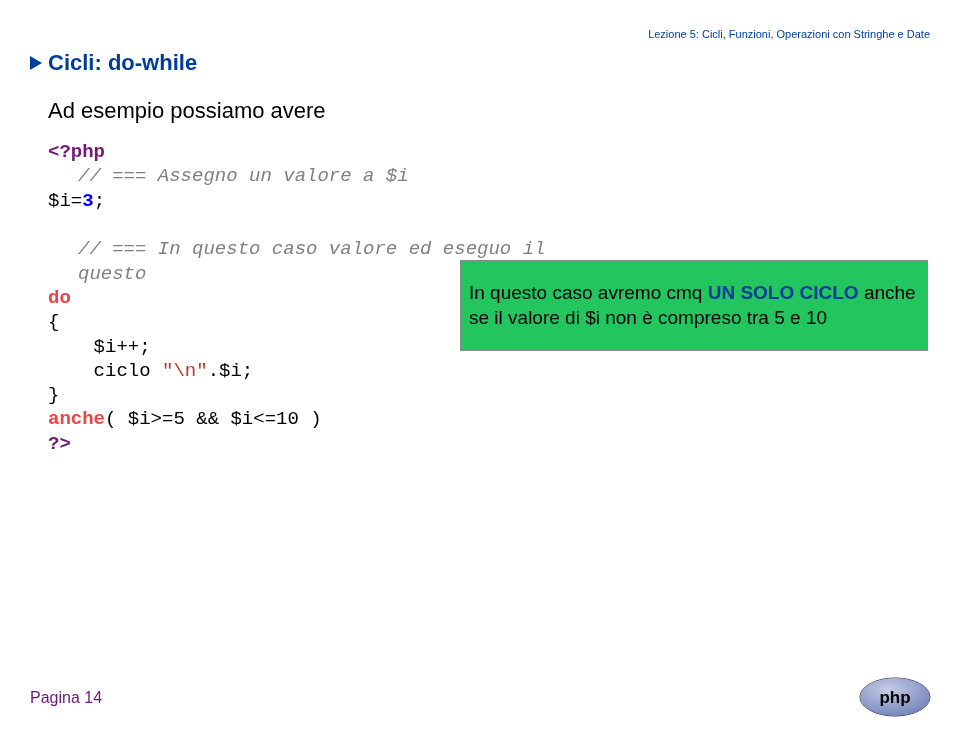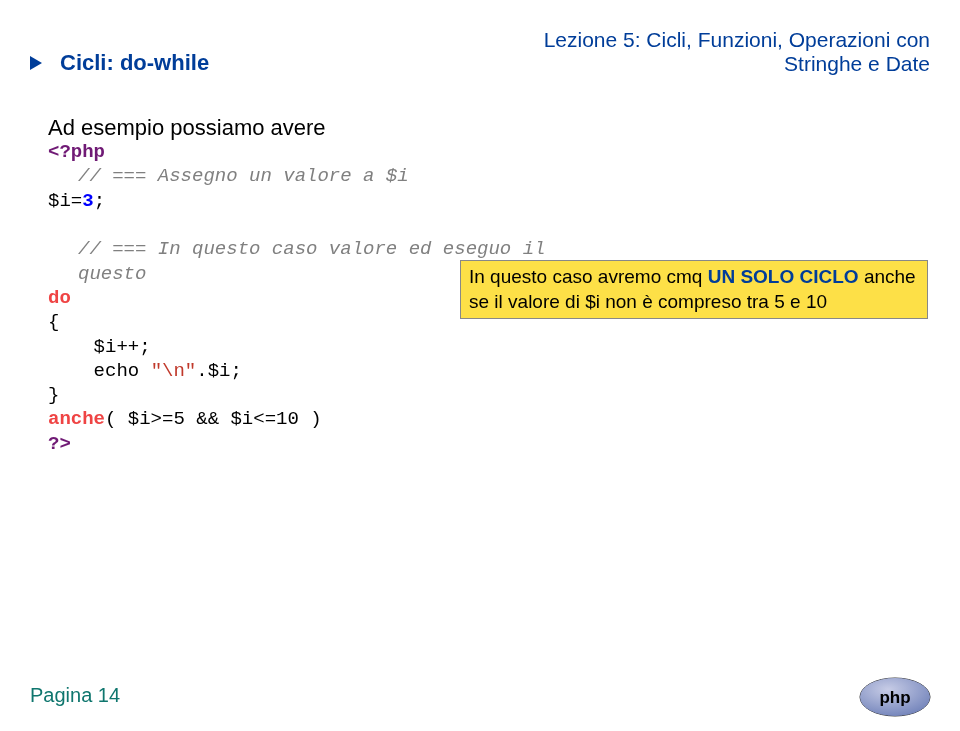--- a/index.html
+++ b/index.html
@@ -17,7 +17,7 @@
     right: 30px;
     left: 540px;
     color: #003d99;
-    font-size: 21px;
+    font-size: 11px;
     text-align: right;
     font-weight: 400;
   }

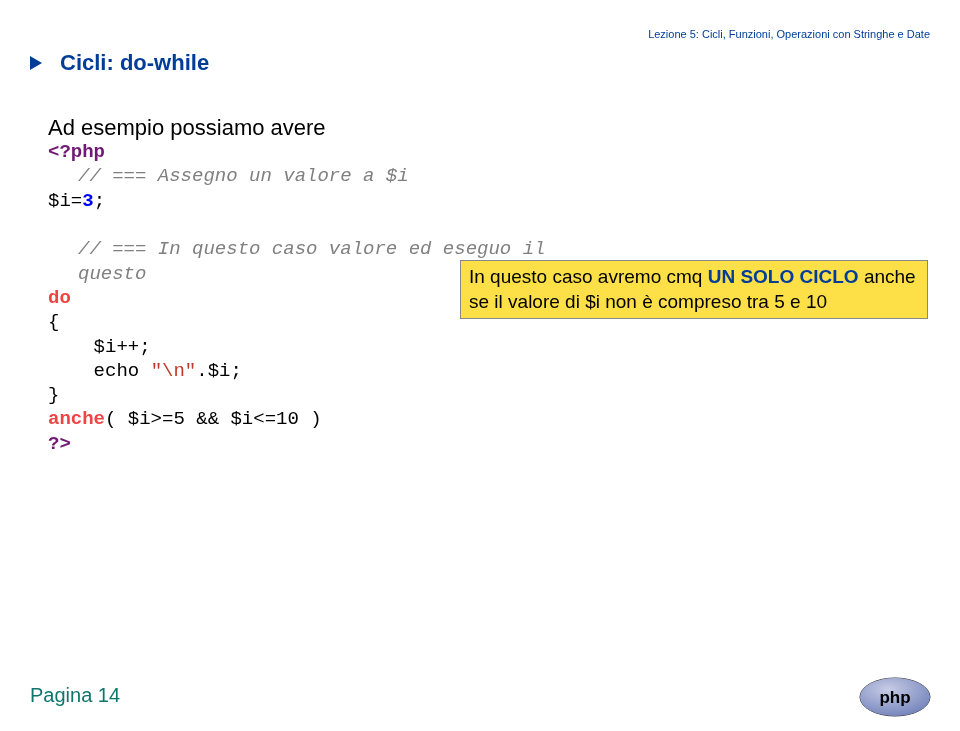--- a/index.html
+++ b/index.html
@@ -30,7 +30,7 @@
     font-weight: bold;
     display: flex;
     align-items: center;
-    gap: 18px;
+    gap: 6px;
   }
   .tri {
     display: inline-block;

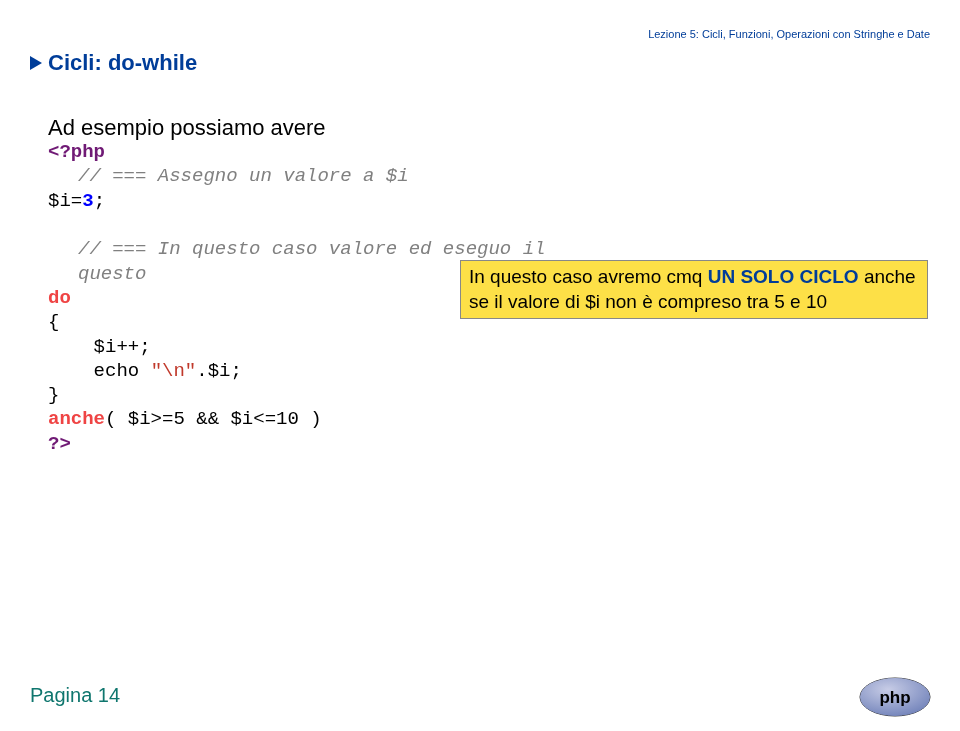--- a/index.html
+++ b/index.html
@@ -46,7 +46,6 @@
     color: #000;
     font-size: 22px;
     font-weight: 400;
-    margin-top: 17px;
   }
   .code {
     position: absolute;

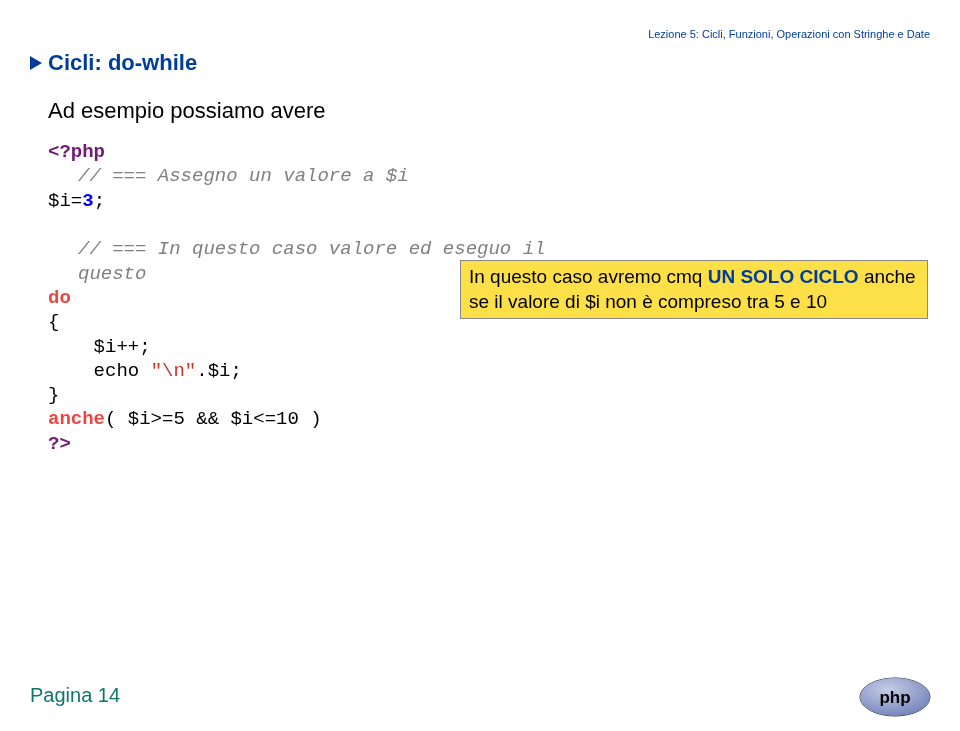--- a/index.html
+++ b/index.html
@@ -69,11 +69,11 @@
     left: 460px;
     width: 468px;
     border: 1px solid #888;
-    padding: 4px 8px;
+    padding: 20px 8px;
     font-size: 19px;
     line-height: 1.3;
     color: #000;
-    background: #fde047;
+    background: #22c55e;
   }
   .callout .bblue { color: #003d99; font-weight: bold; }
   .page-num {

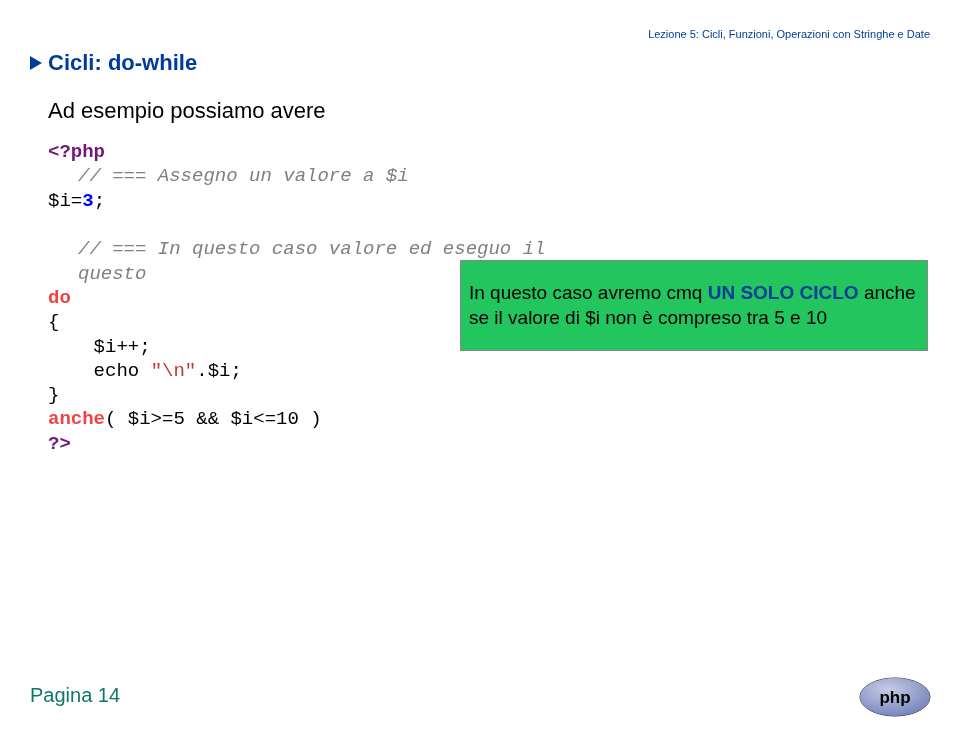--- a/index.html
+++ b/index.html
@@ -110,7 +110,7 @@
 <span class="kw">do</span>
 <span>{</span>
 <span>    $i++;</span>
-<span>    echo </span><span class="str">"\n"</span><span>.$i;</span>
+<span>    ciclo </span><span class="str">"\n"</span><span>.$i;</span>
 <span>}</span>
 <span class="kw">anche</span><span>( $i&gt;=5 &amp;&amp; $i&lt;=10 )</span>
 <span class="tag">?&gt;</span></div>

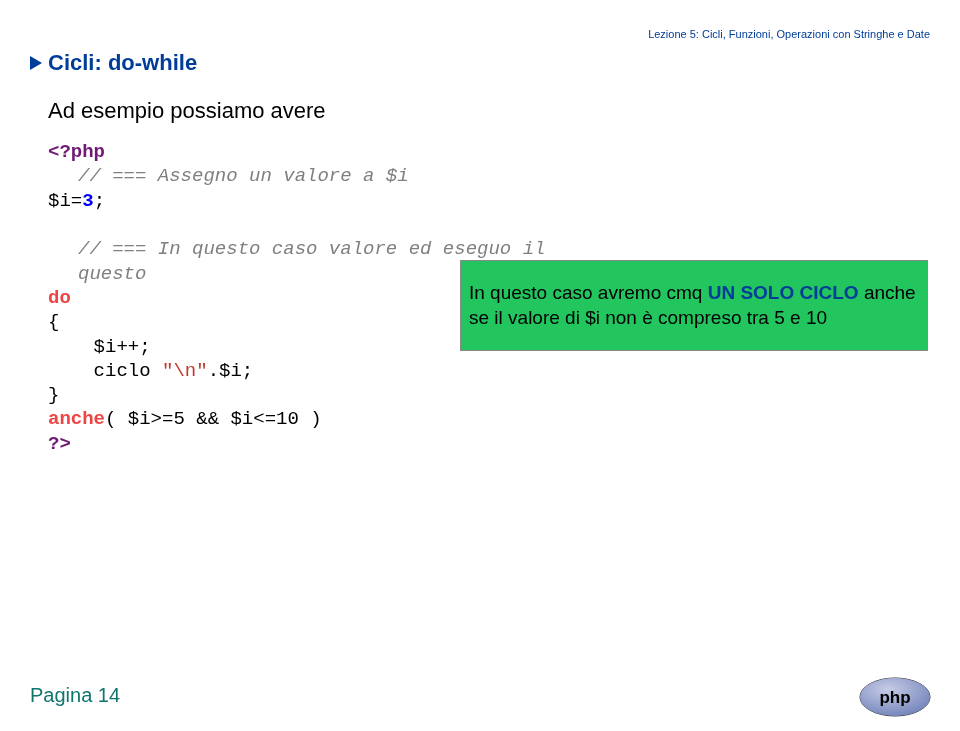--- a/index.html
+++ b/index.html
@@ -80,8 +80,8 @@
     position: absolute;
     bottom: 24px;
     left: 30px;
-    color: #0f766e;
-    font-size: 20px;
+    color: #701a75;
+    font-size: 16px;
   }
   .logo {
     position: absolute;

